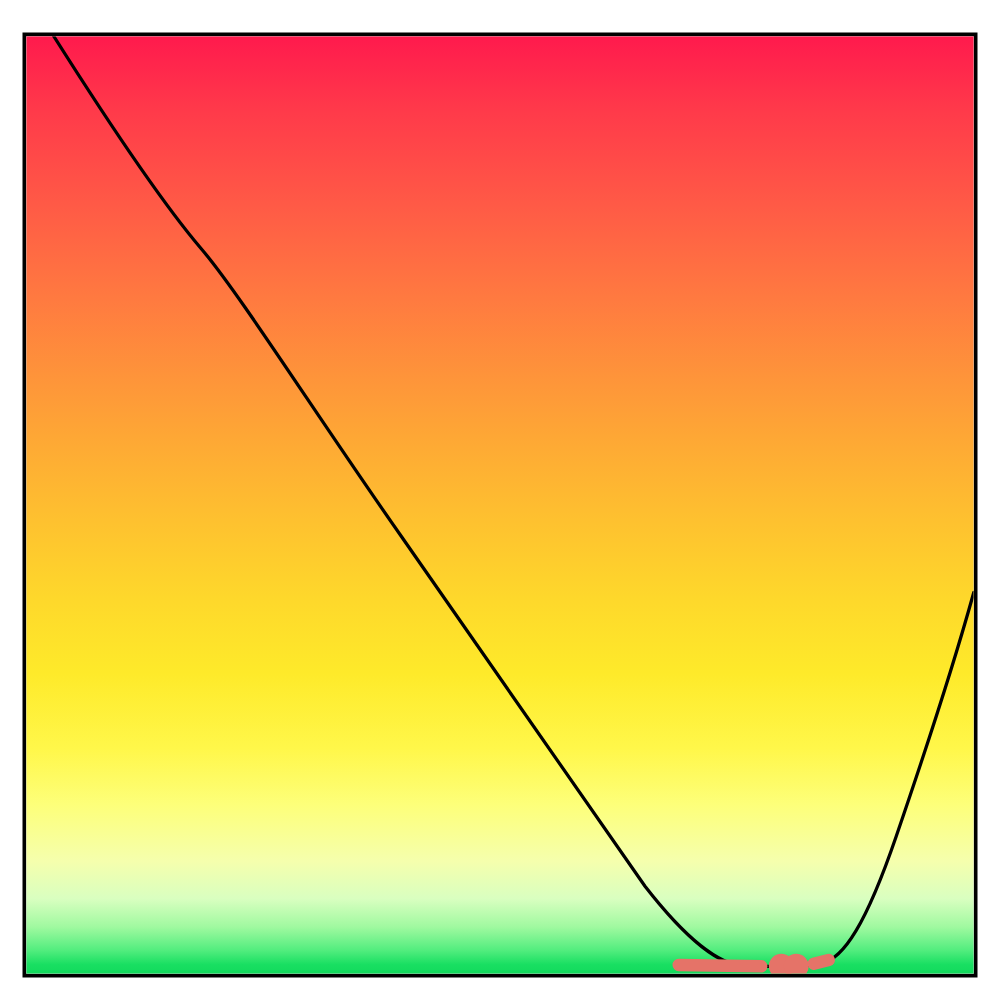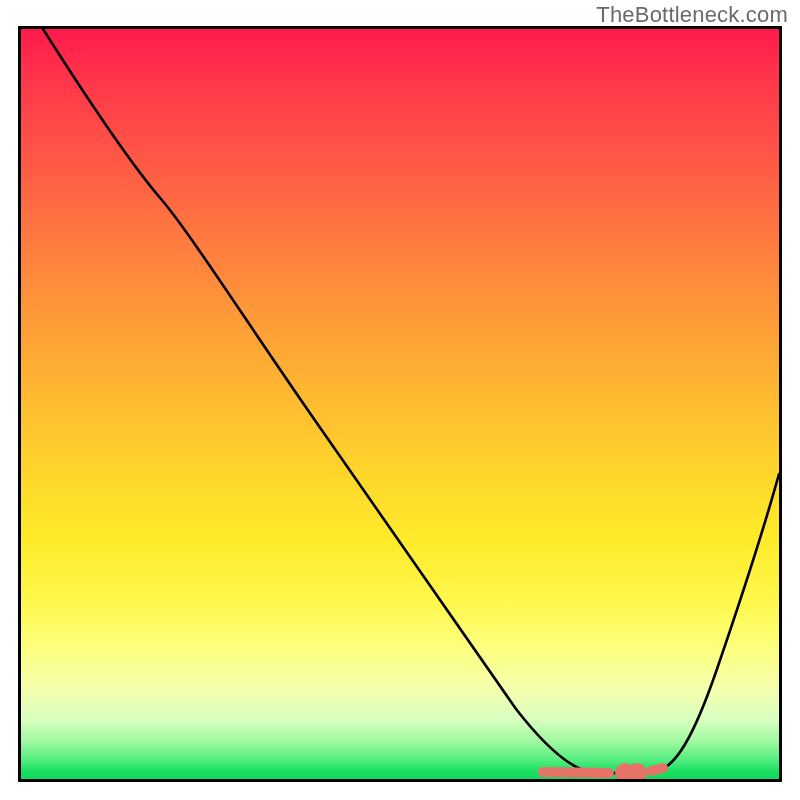--- a/index.html
+++ b/index.html
@@ -72,7 +72,6 @@
 
 <div class="container">
 
-  <div class="watermark">TheBottleneck.com</div>
 
   <div class="plot-frame">
     <div class="gradient"></div>

